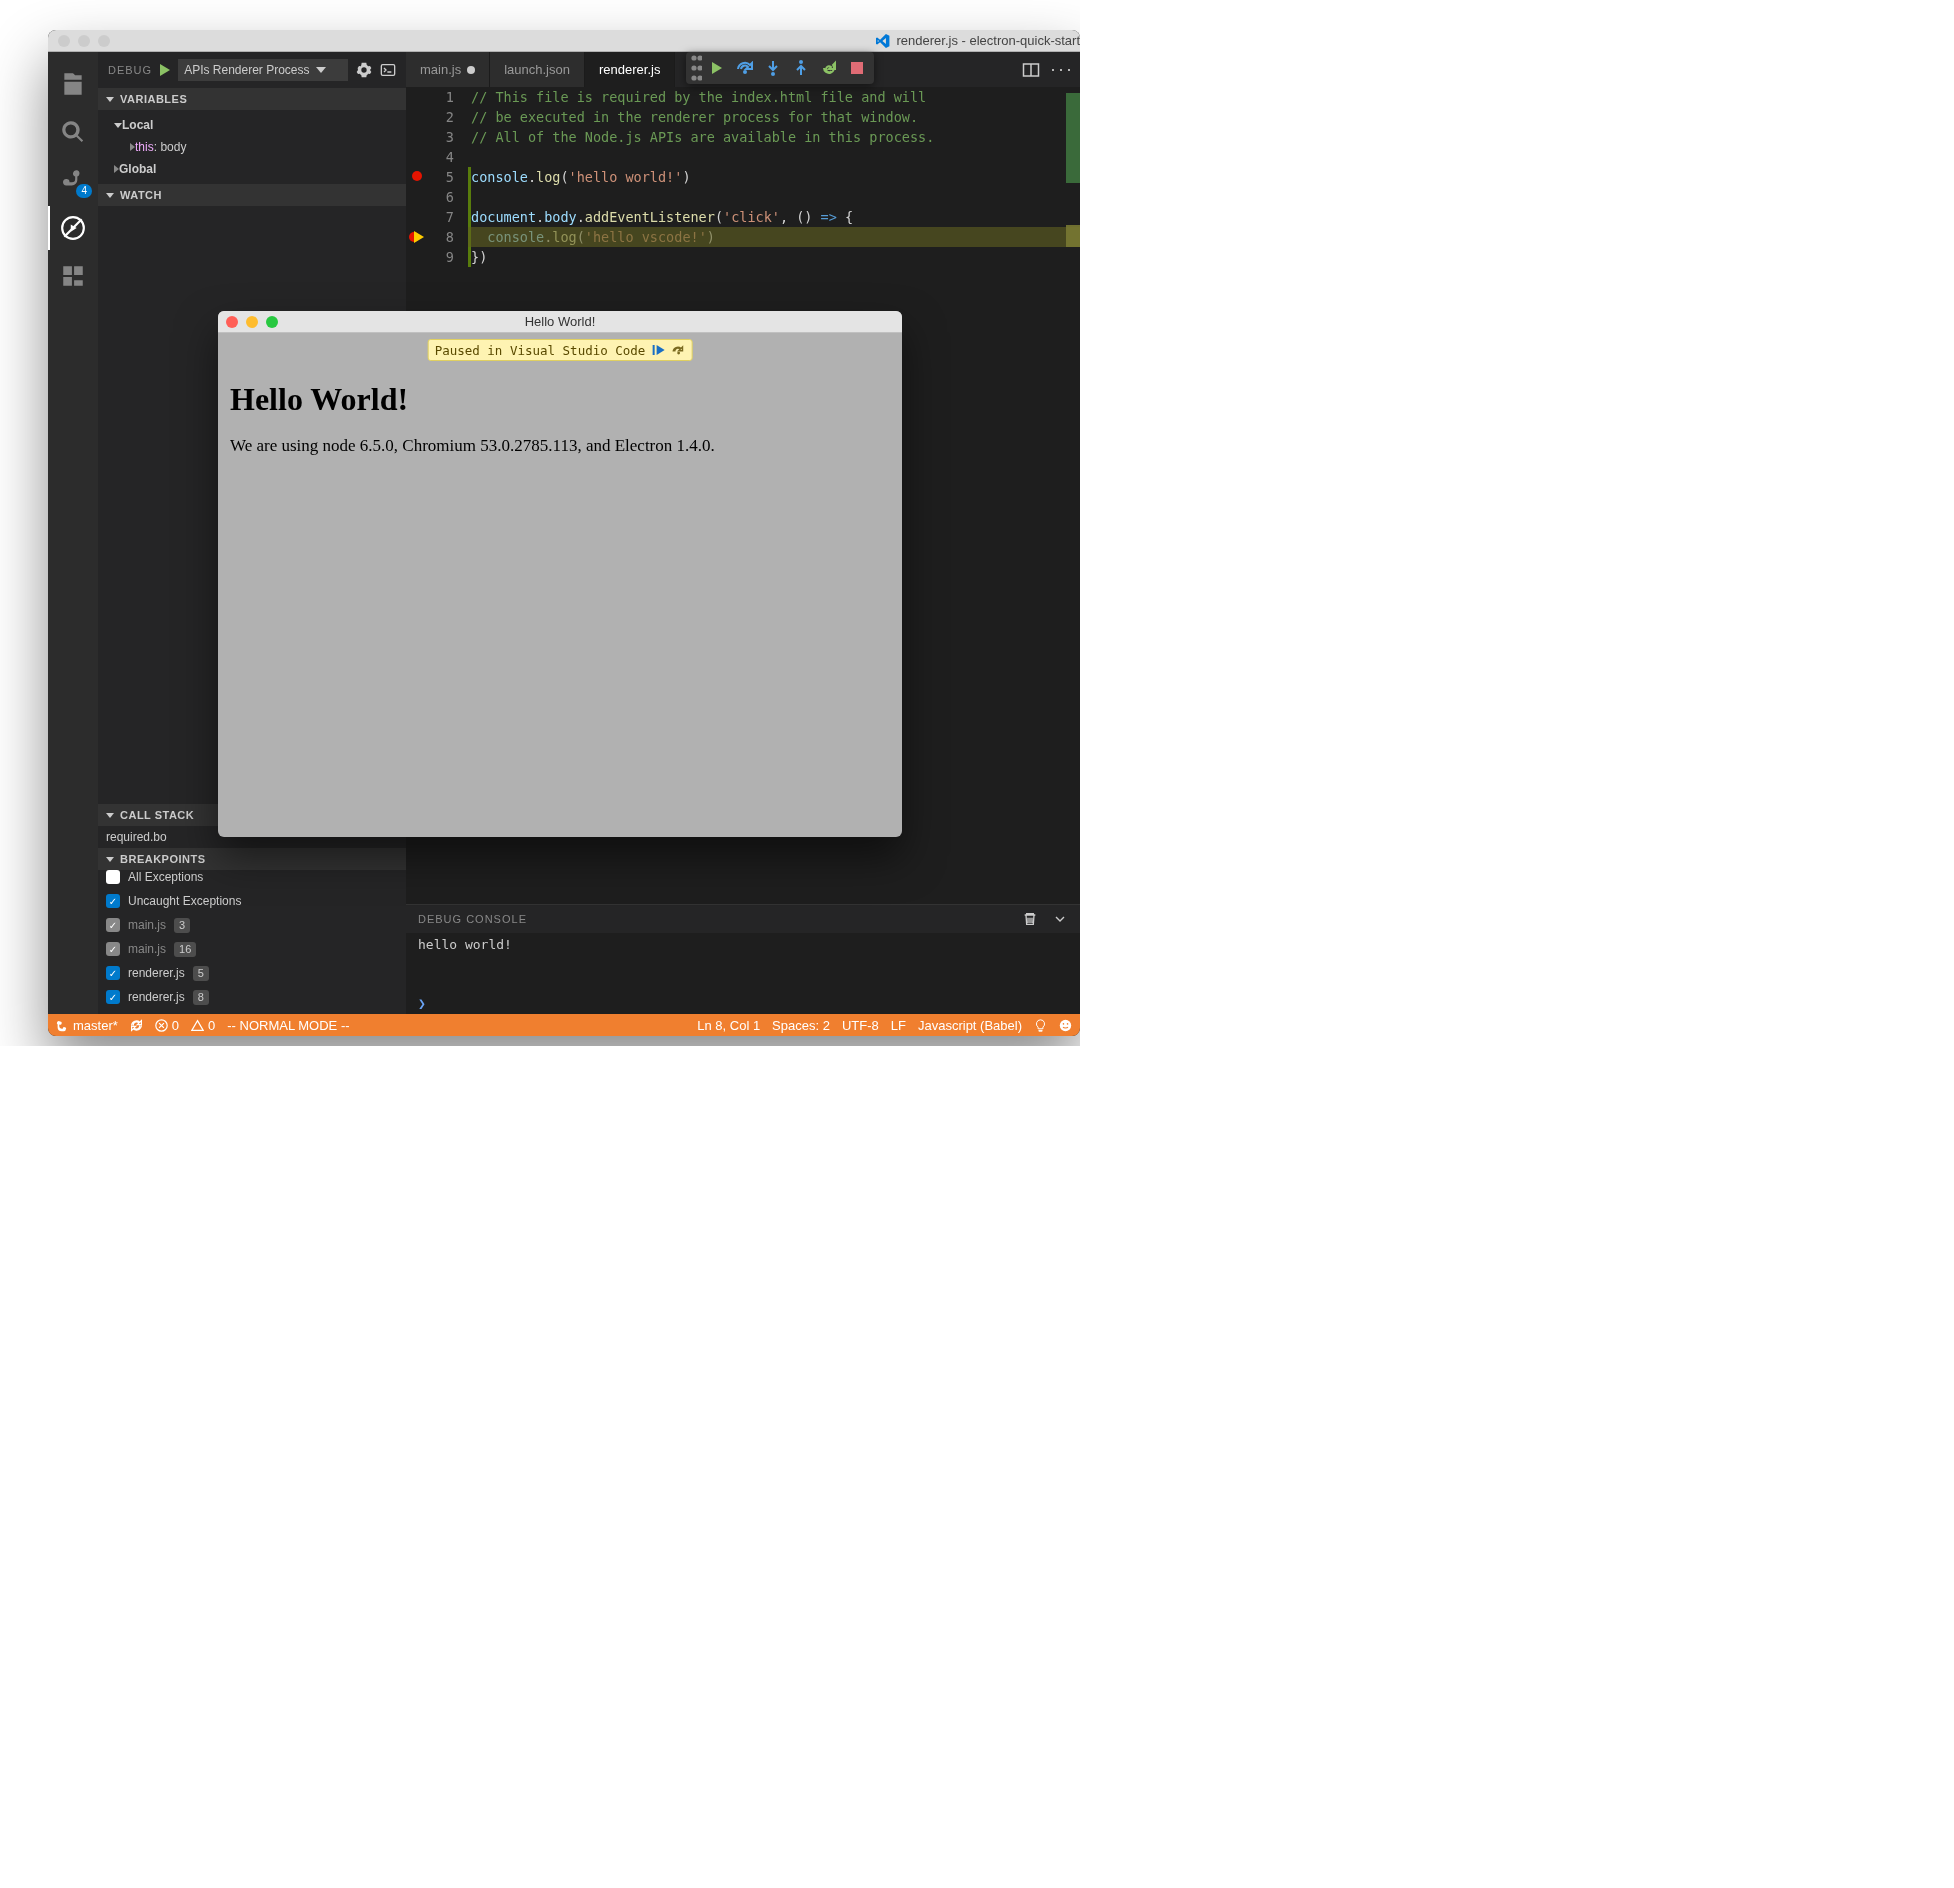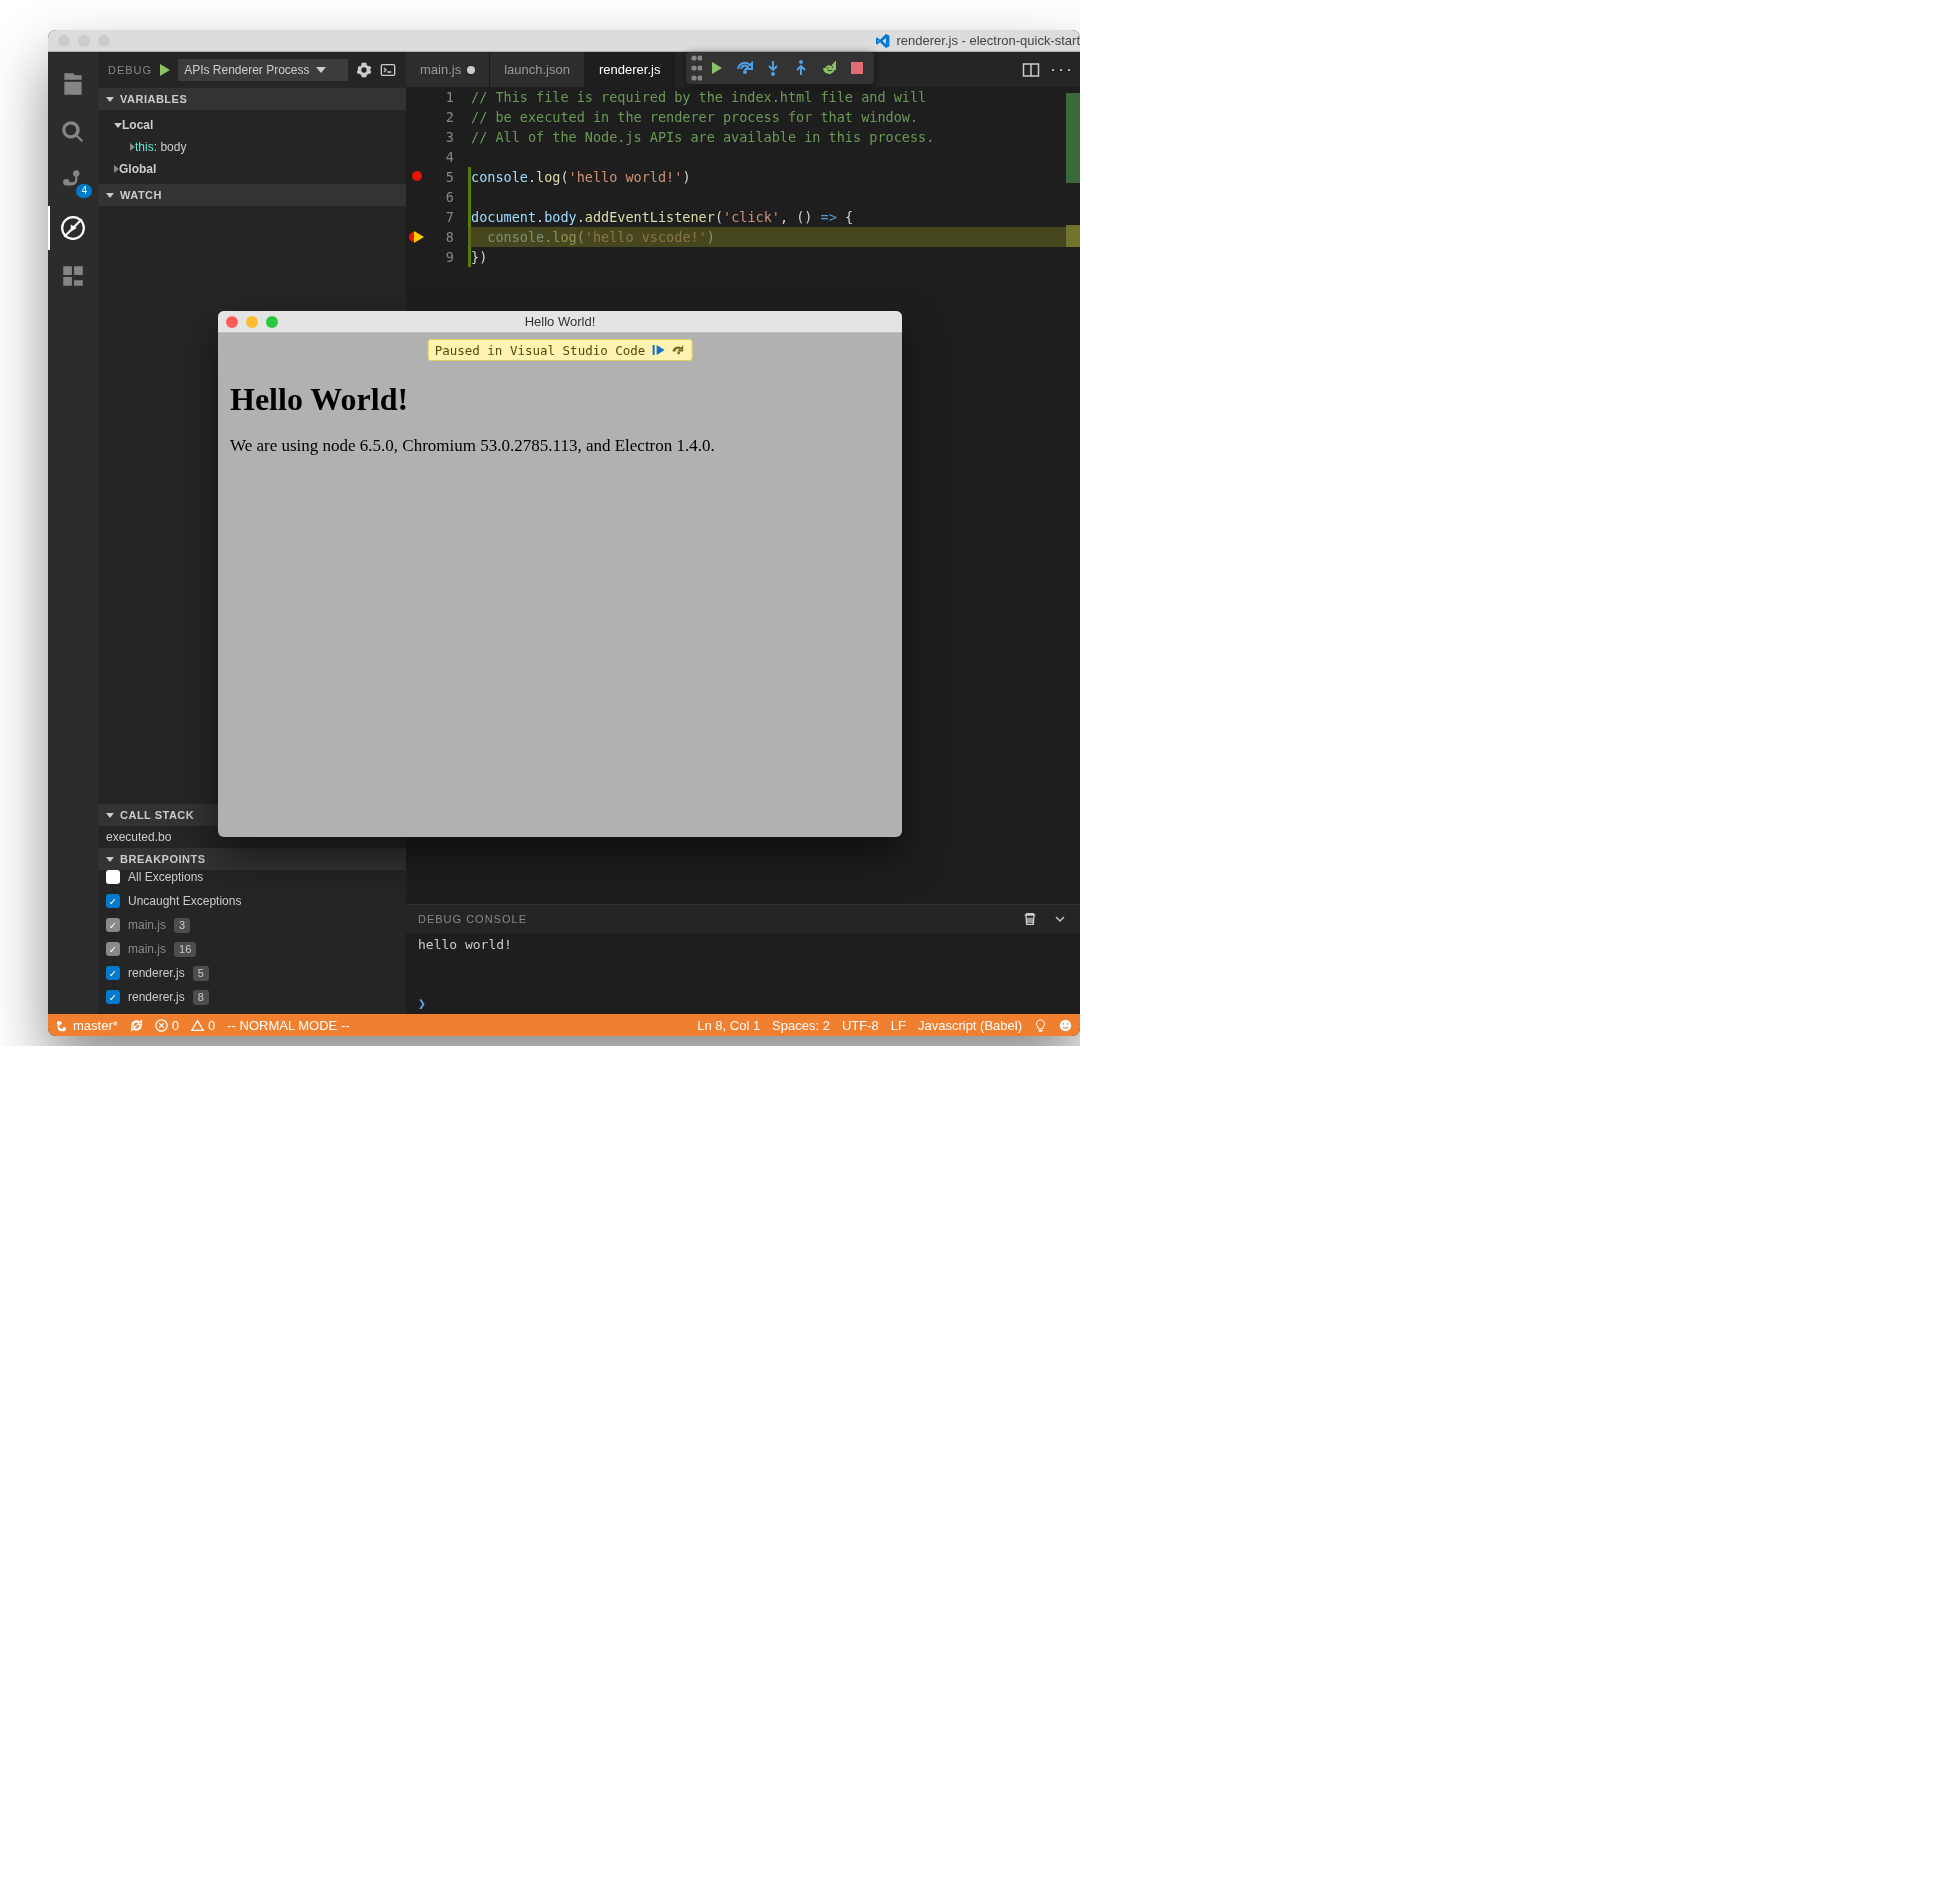--- a/index.html
+++ b/index.html
@@ -68,7 +68,7 @@
   .panel-body { padding:4px 8px; color:#ccc;}
   .tree-row { display:flex; align-items:center; height:22px; padding-left:8px;}
   .tree-row.sub { padding-left:24px;}
-  .kw-this { color:#5eead4;}
+  .kw-this { color:#f0abfc;}
   .kw-body { color:#ccc;}
   .section-variables { flex:0 0 auto;}
   .section-watch { flex:1;}

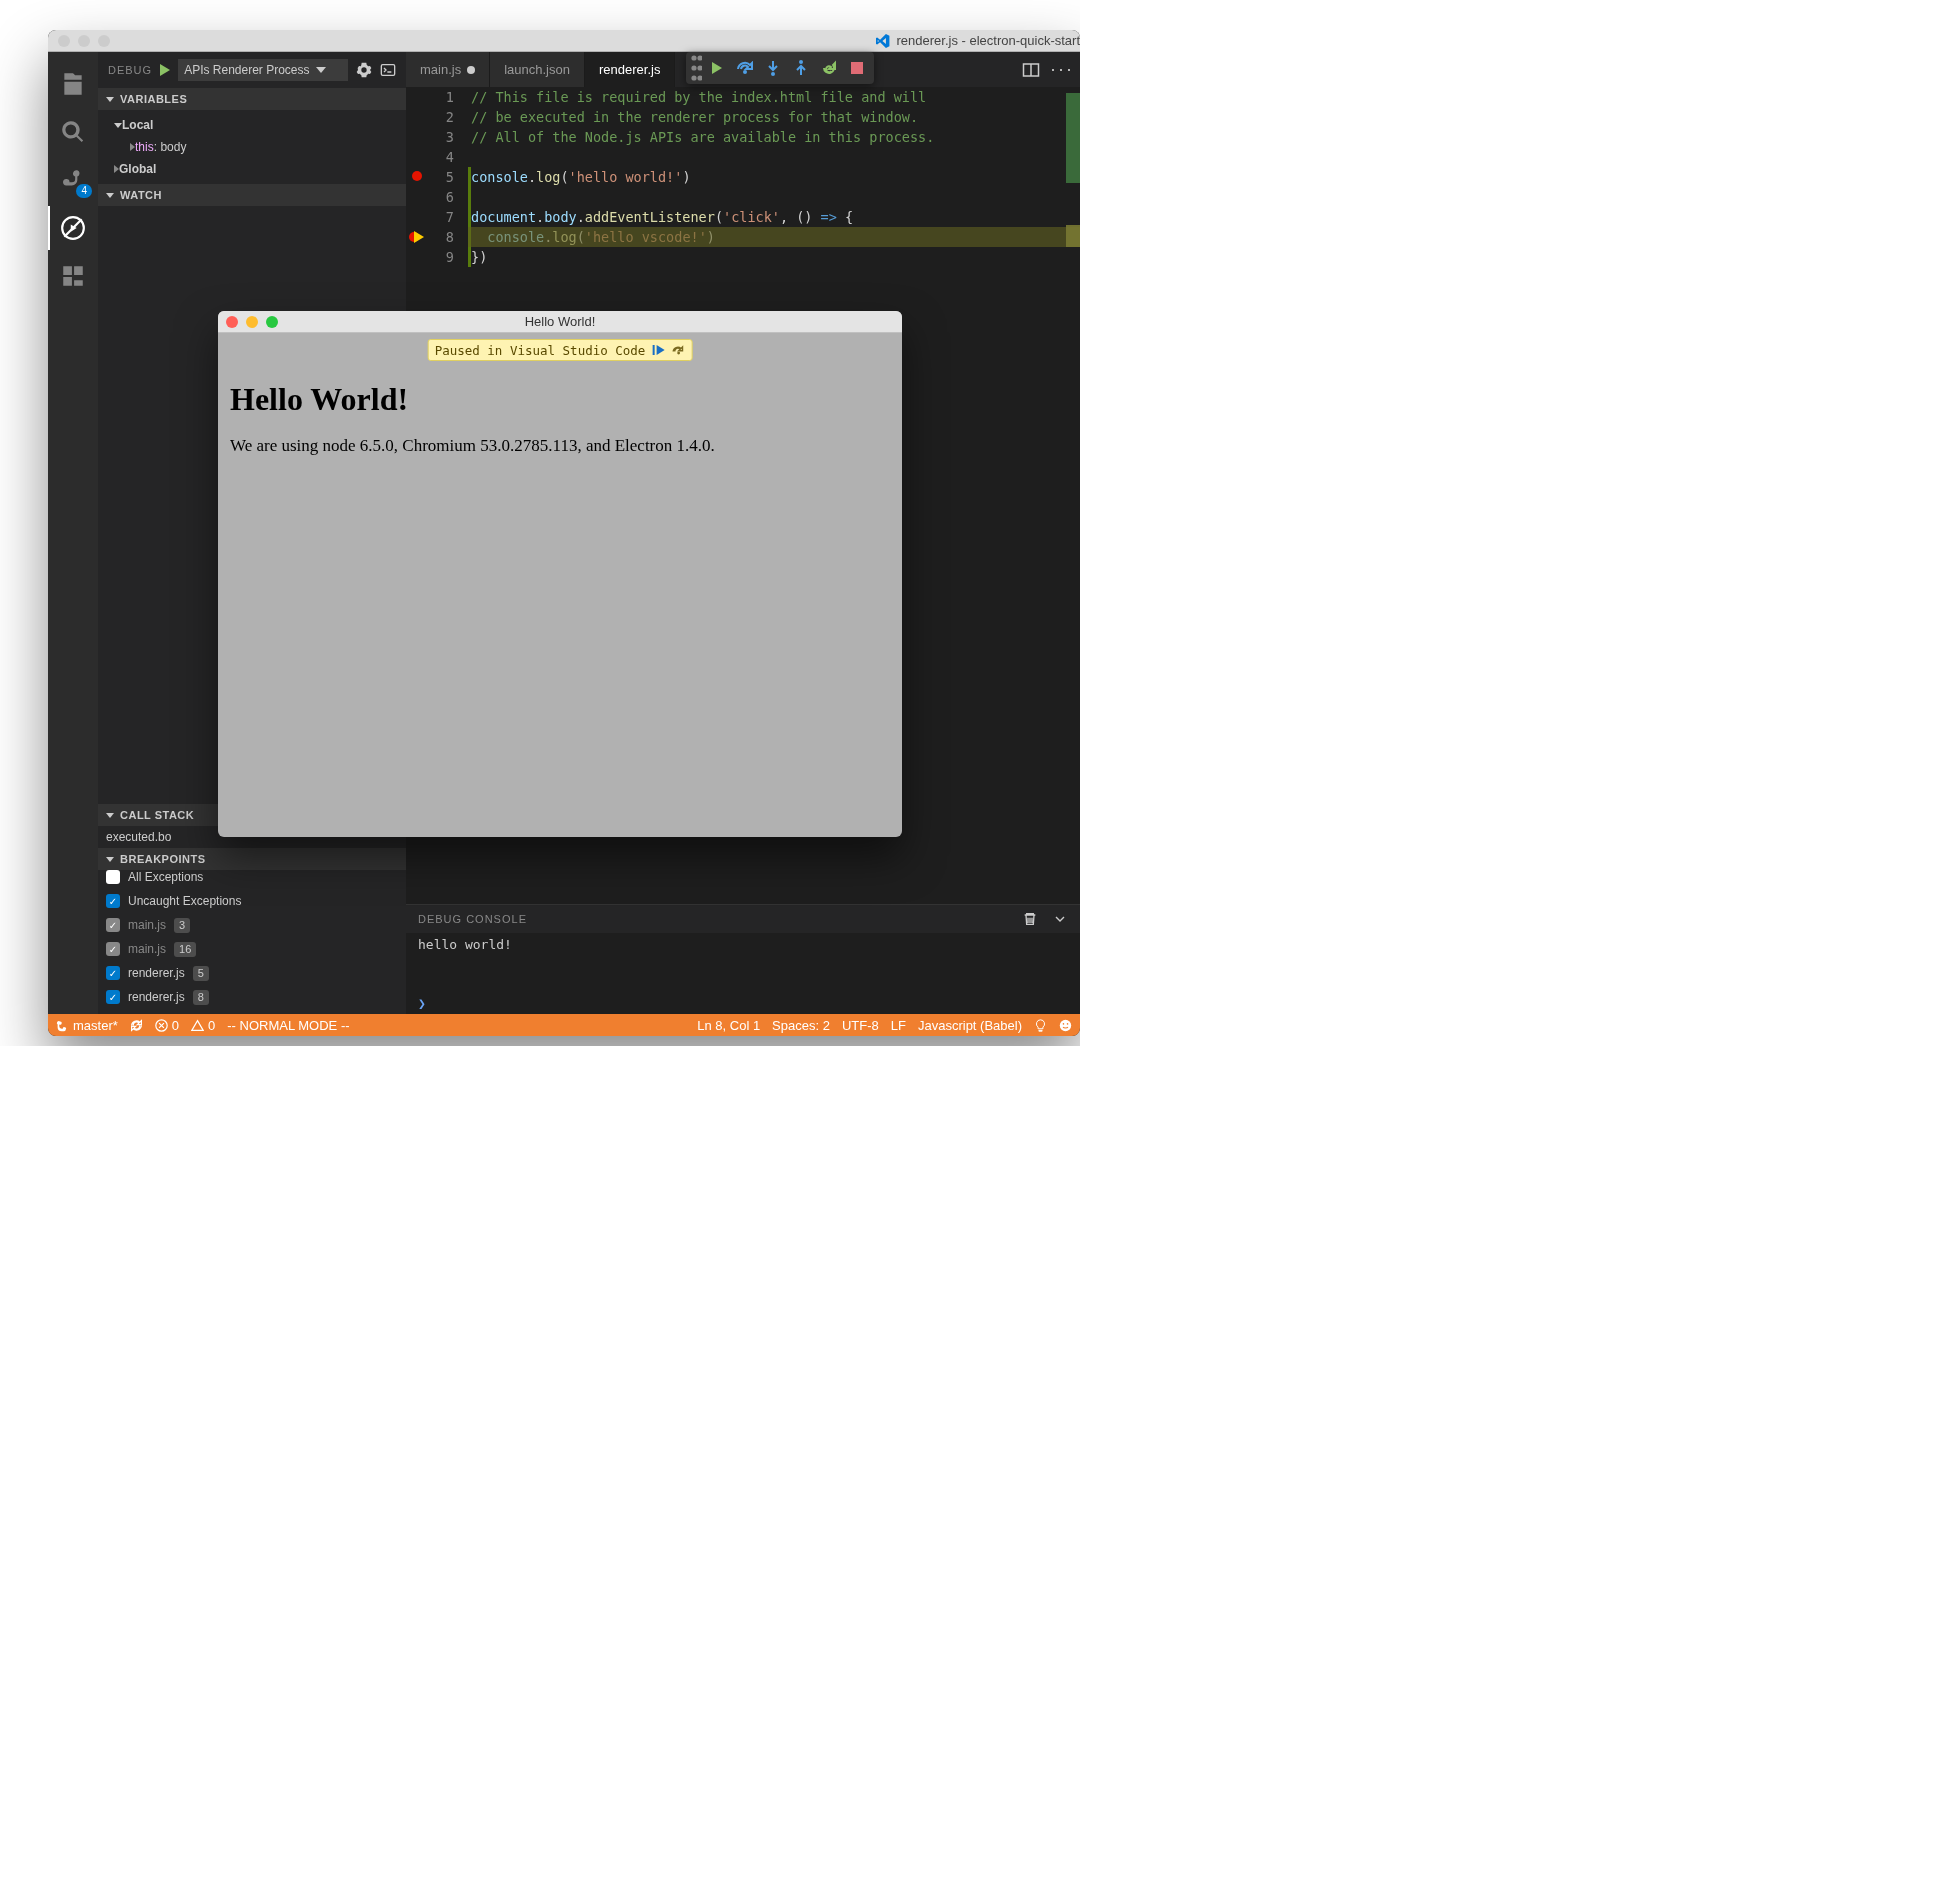--- a/index.html
+++ b/index.html
@@ -255,7 +255,7 @@
             <span>CALL STACK</span>
           </div>
         <div class="tree-row" style="padding-left:8px;">
-            <span>executed.bo</span>
+            <span>required.bo</span>
           </div>
       </div>
 

